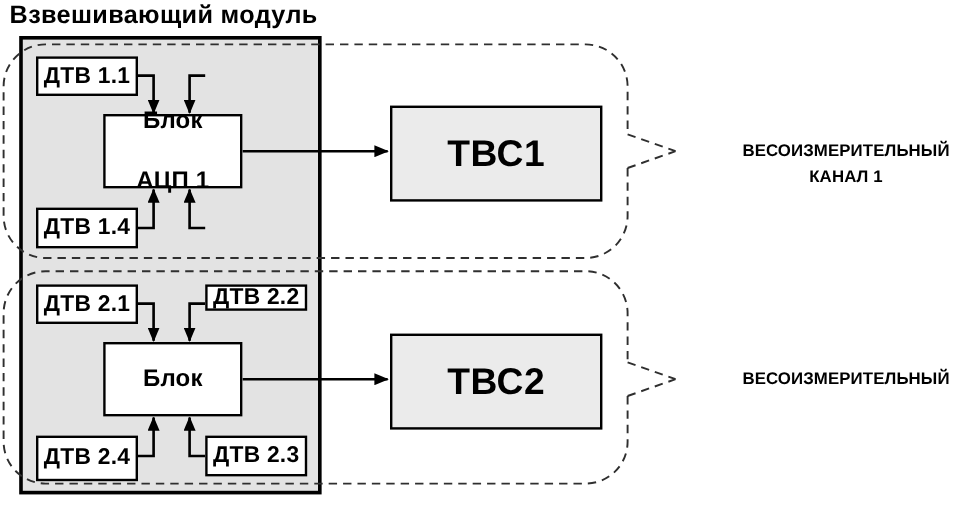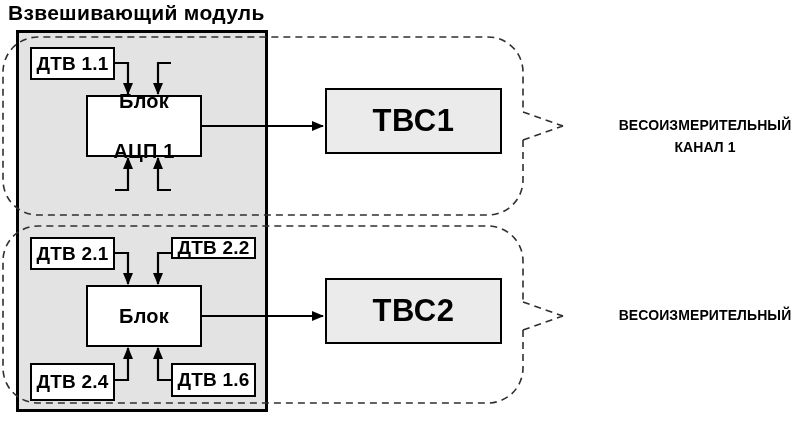--- a/index.html
+++ b/index.html
@@ -28,7 +28,7 @@
     flex-direction:column;letter-spacing:0.2px;gap:24px;
   }
   .tvs{
-    left:325px;width:177px;height:66px;font-size:31px;letter-spacing:0.5px;
+    left:325px;width:177px;height:80px;font-size:31px;letter-spacing:0.5px;
     background:var(--output-fill,#ececec);
   }
   .chan-label{

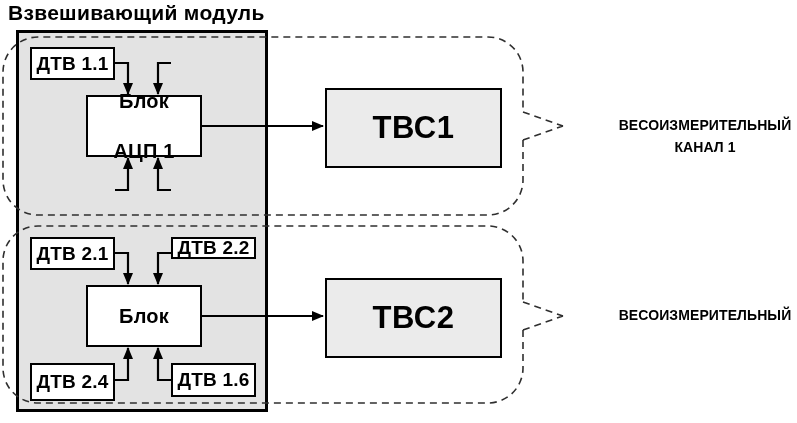--- a/index.html
+++ b/index.html
@@ -83,6 +83,7 @@
     <span>Блок</span>
     <span>АЦП 1</span>
   </div>
+  <div class="box dtv" style="left:30px;top:173px;height:34px">ДТВ 1.4</div>
   <div class="box tvs" style="top:88px">ТВС1</div>
   <div class="chan-label" style="top:114px">
     <div>ВЕСОИЗМЕРИТЕЛЬНЫЙ</div>

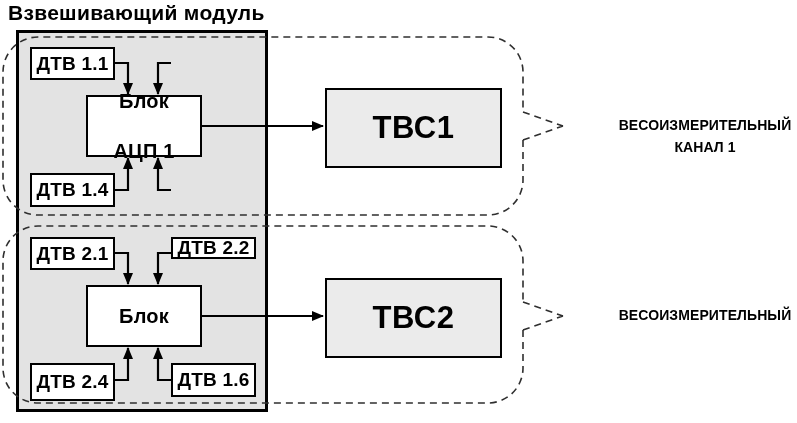--- a/index.html
+++ b/index.html
@@ -96,7 +96,7 @@
     <span>Блок</span>
   </div>
   <div class="box dtv" style="left:30px;top:363px;height:38px">ДТВ 2.4</div>
-  <div class="box dtv" style="left:171px;top:363px;height:34px">ДТВ 1.6</div>
+  <div class="box dtv" style="left:171px;top:363px;height:34px">ДТВ 2.3</div>
   <div class="box tvs" style="top:278px">ТВС2</div>
   <div class="chan-label" style="top:304px">
     <div>ВЕСОИЗМЕРИТЕЛЬНЫЙ</div>

